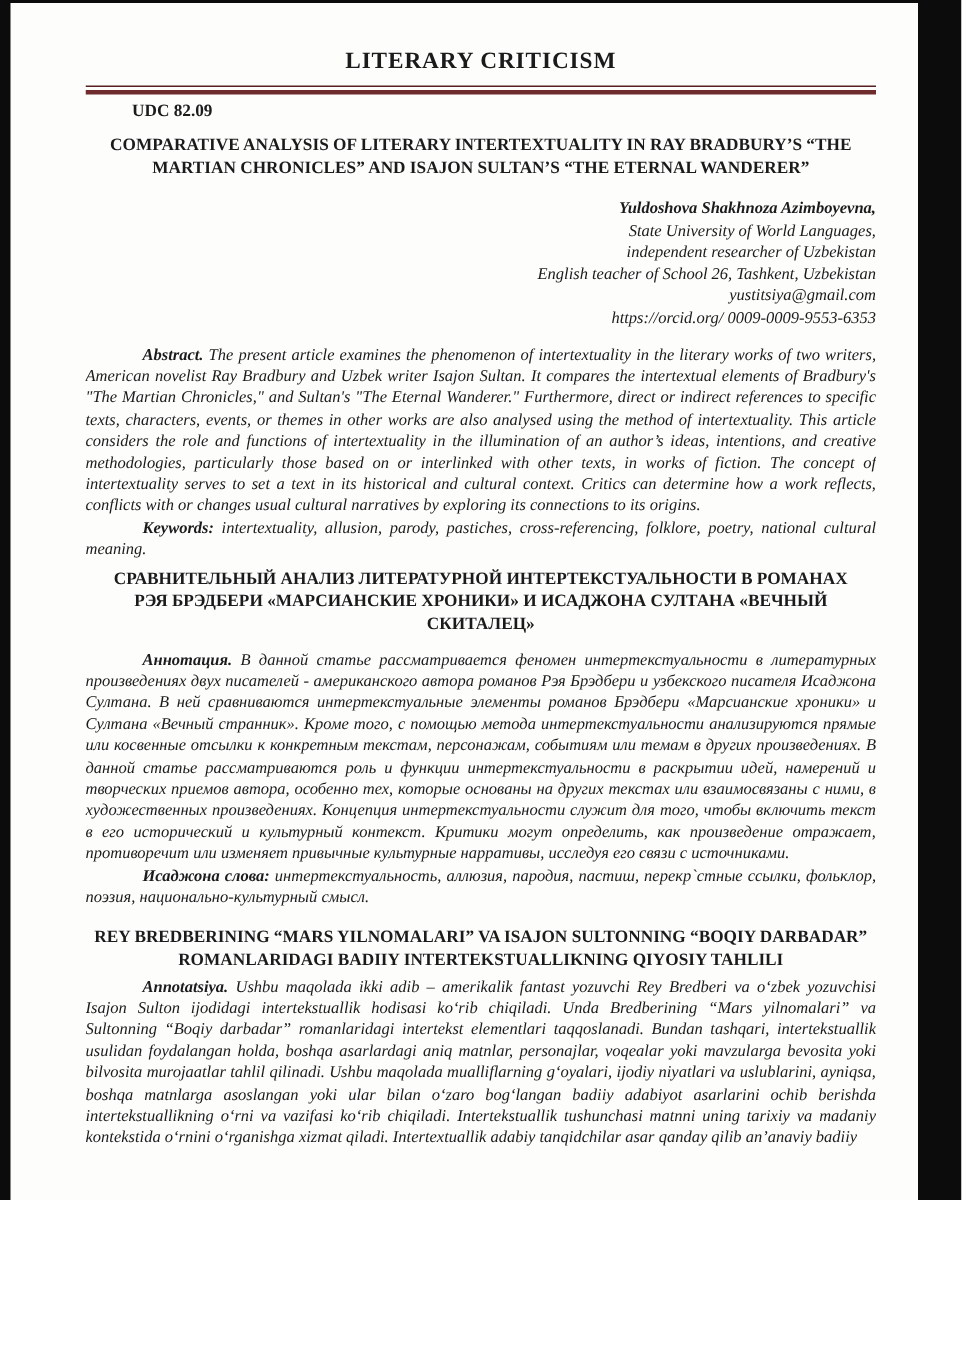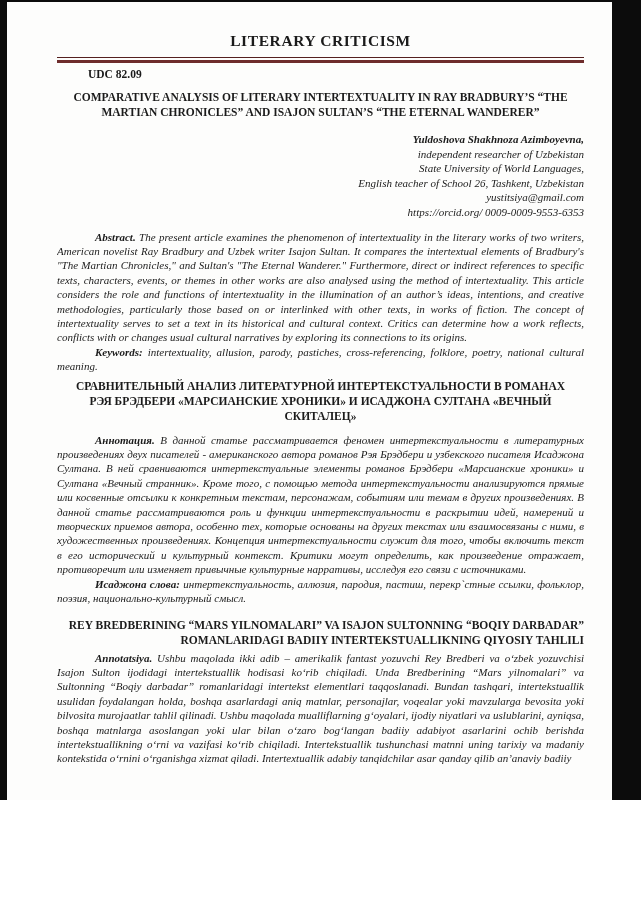--- a/index.html
+++ b/index.html
@@ -70,8 +70,8 @@
 
       <div class="author-block">
         <div class="author-name">Yuldoshova Shakhnoza Azimboyevna,</div>
+        <div class="author-line">State University of World Languages,</div>
         <div class="author-line">independent researcher of Uzbekistan</div>
-        <div class="author-line">State University of World Languages,</div>
         <div class="author-line">English teacher of School 26, Tashkent, Uzbekistan</div>
         <div class="author-line">yustitsiya@gmail.com</div>
         <div class="author-line">https://orcid.org/ 0009-0009-9553-6353</div>

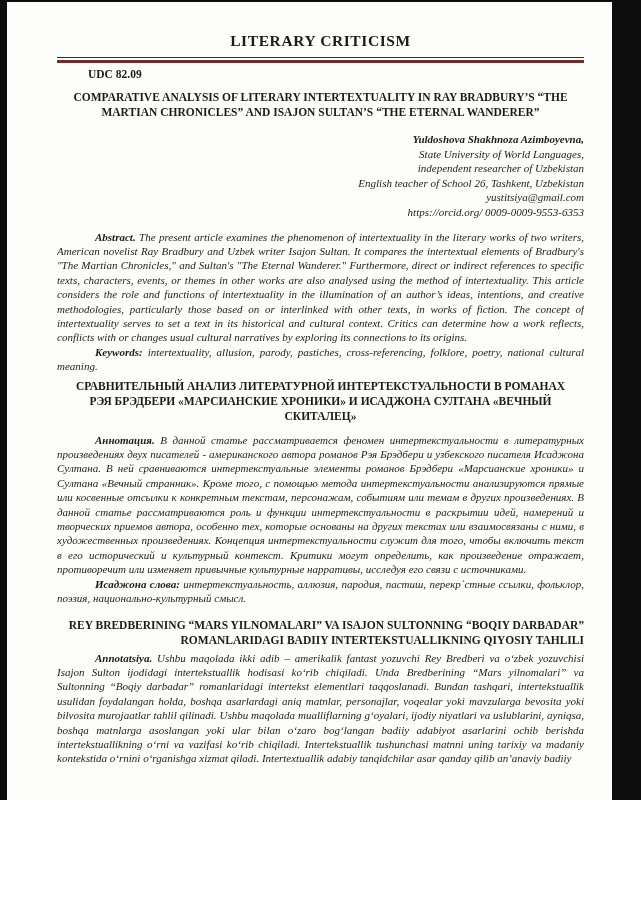--- a/index.html
+++ b/index.html
@@ -41,7 +41,7 @@
     margin:5px auto 0; max-width:500px; text-align:center;
     font-weight:bold; font-size:11.5px; line-height:15px;
   }
-  .title-uz { margin-top:12px; max-width:527px;text-align:right; }
+  .title-uz { margin-top:12px; max-width:527px; }
   .para.uz { margin-top:3px; height:129px; overflow:hidden; }
   .footer { position:absolute; left:60px; width:527px; top:829px; }
   .footer-row {

